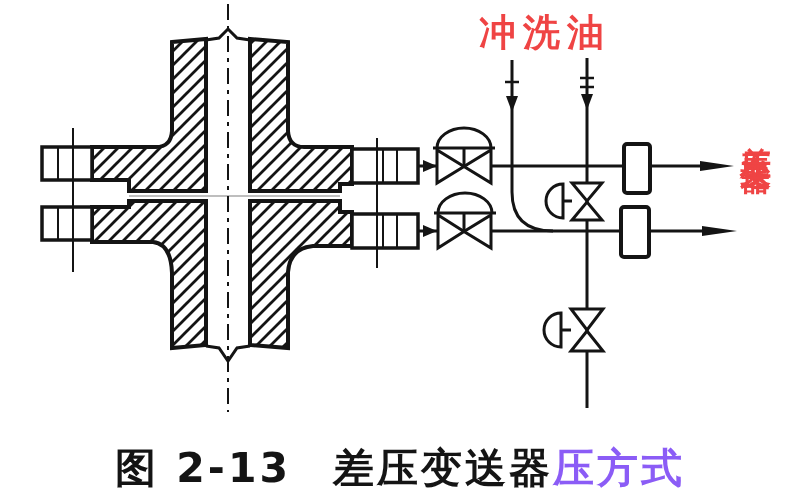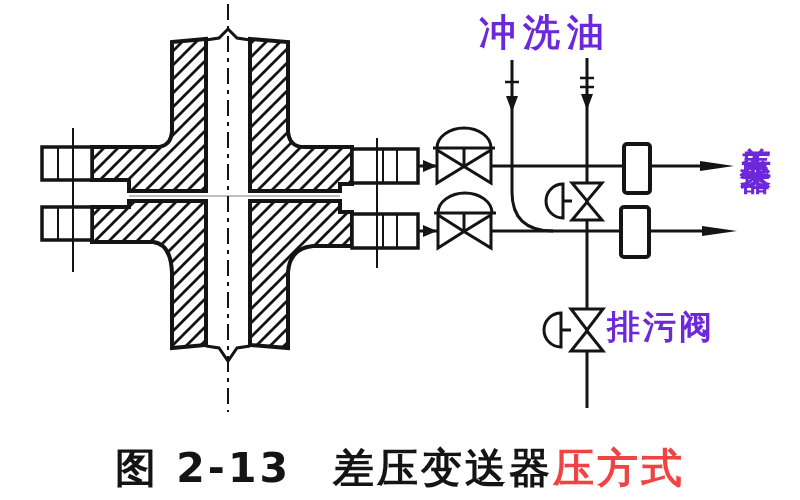--- a/index.html
+++ b/index.html
@@ -8,7 +8,7 @@
     font-family:"DejaVu Sans","Liberation Sans",sans-serif;color:#141414;
   }
   .stage svg{position:absolute;left:0;top:0;}
-  .lbl{position:absolute;font-weight:700;color:#6d28d9;white-space:nowrap;line-height:1;}
+  .lbl{position:absolute;font-weight:700;color:#ef4444;white-space:nowrap;line-height:1;}
   .lbl-flush{left:479px;top:14px;font-size:37px;letter-spacing:7px;}
   .lbl-transmitter{
     left:740px;top:123px;font-size:31px;letter-spacing:4px;

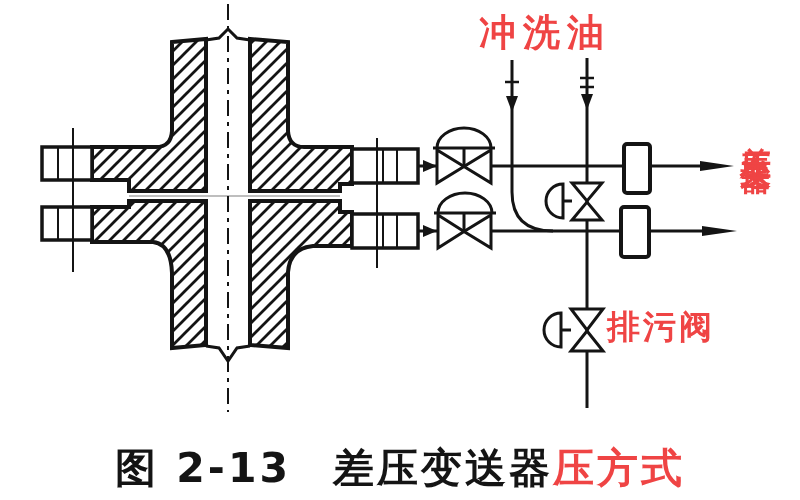--- a/index.html
+++ b/index.html
@@ -136,7 +136,6 @@
 
   <div class="lbl lbl-transmitter">差压变送器</div>
 
-  <div class="lbl lbl-drain">排污阀</div>
 
   <div class="caption">
     <span>图 2-13</span>

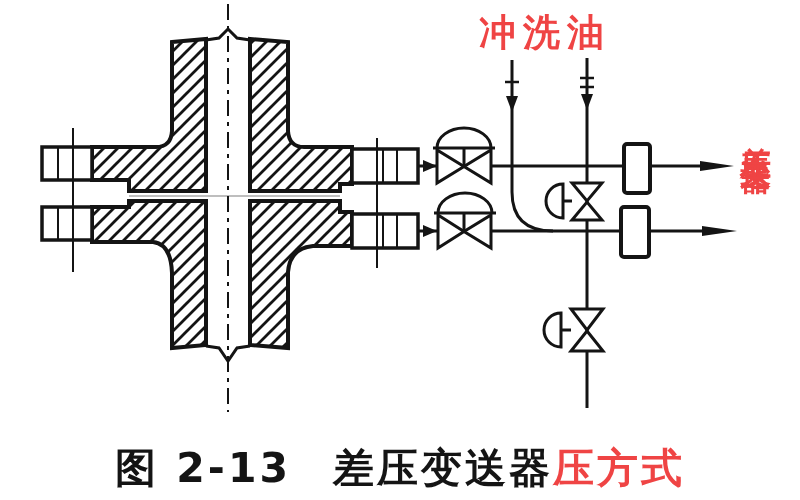--- a/index.html
+++ b/index.html
@@ -20,7 +20,7 @@
     display:flex;justify-content:center;align-items:baseline;gap:42px;
     font-weight:700;font-size:41px;letter-spacing:3px;
   }
-  .caption .faded{color:#ef4444;}
+  .caption .faded{color:#8b5cf6;}
 </style>
 </head>
 <body>

